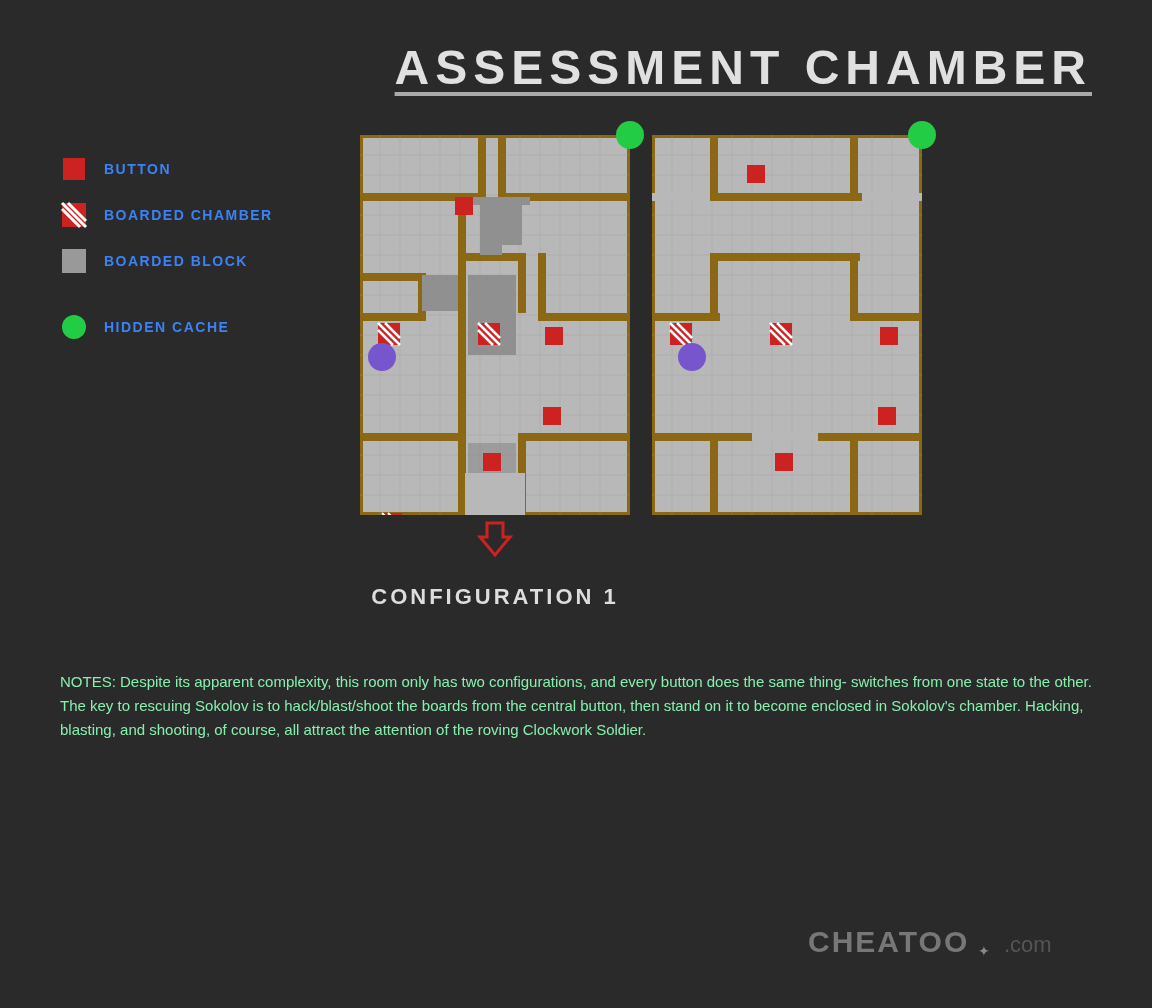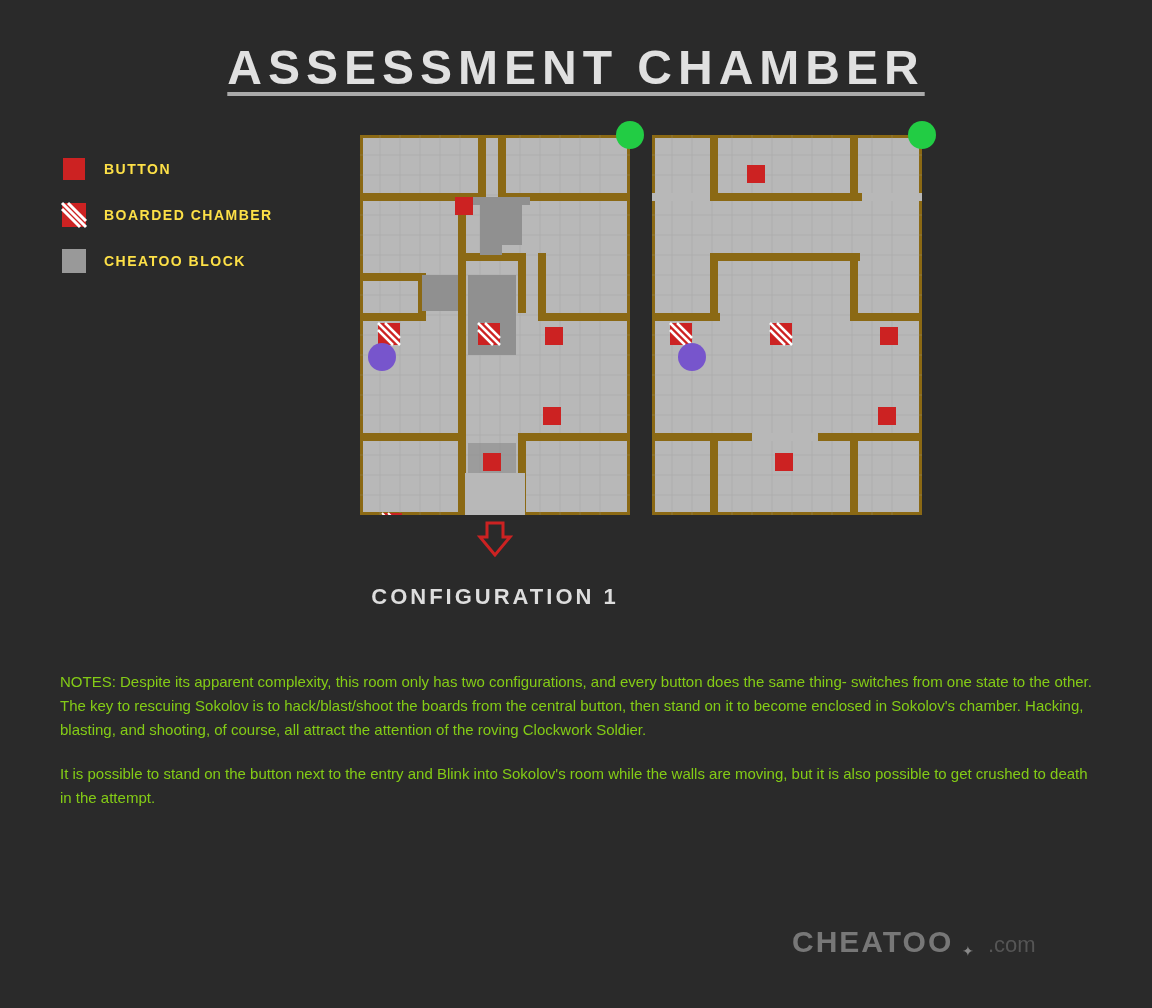--- a/index.html
+++ b/index.html
@@ -21,7 +21,7 @@
 
     
     .title-section {
-      text-align: center;
+      text-align: right;
       margin-bottom: 40px;
     }
     .main-title {

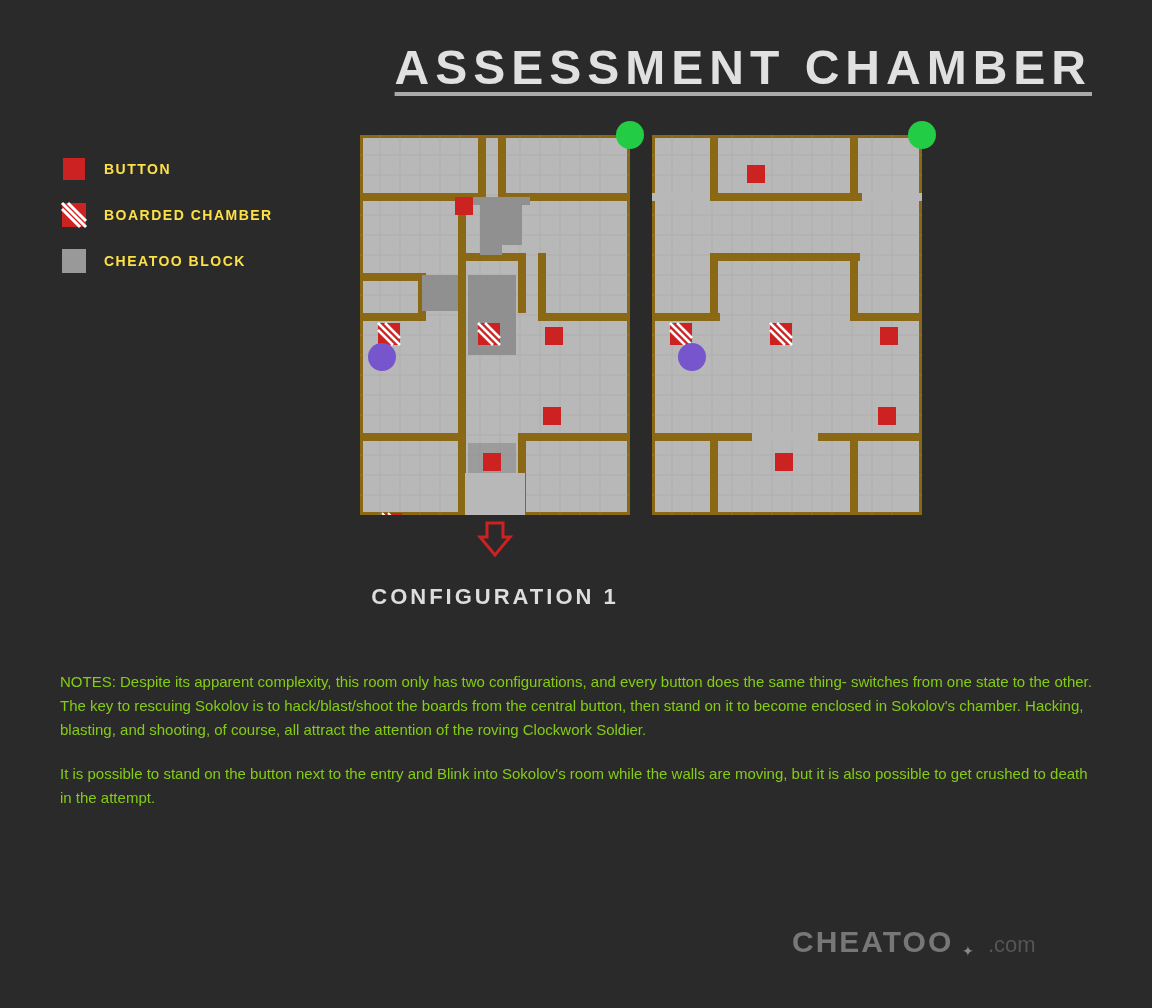--- a/index.html
+++ b/index.html
@@ -63,7 +63,7 @@
       font-size: 14px;
       font-weight: bold;
       letter-spacing: 1.5px;
-      color: #fde047;
+      color: #3b82f6;
     }
     .legend-divider {
       height: 20px;

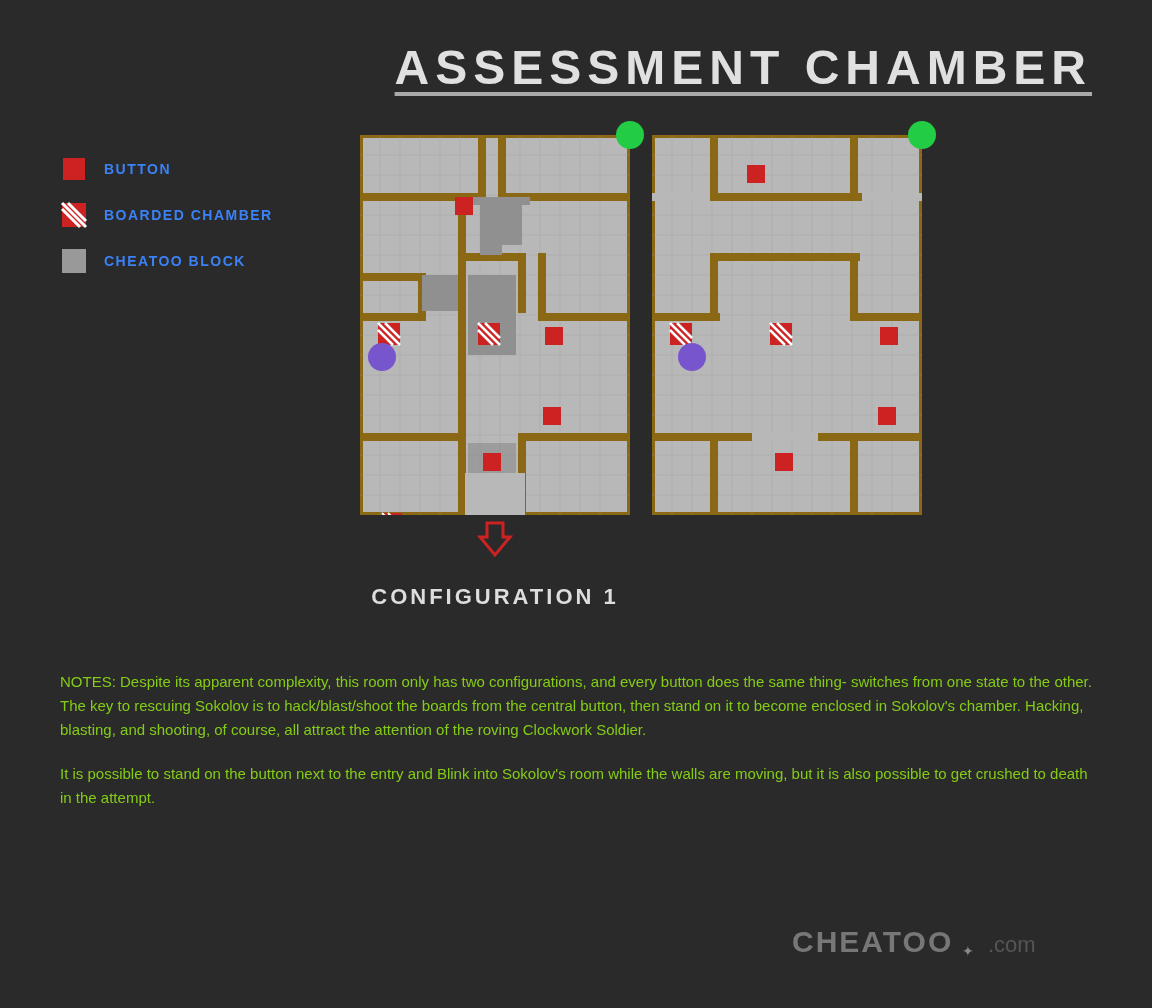--- a/index.html
+++ b/index.html
@@ -169,7 +169,7 @@
               <rect x="2" y="2" width="24" height="24" fill="#999"></rect>
             </svg>
         </div>
-        <span class="legend-label">CHEATOO BLOCK</span>
+        <span class="legend-label">BOARDED BLOCK</span>
       </div>
 
       <div class="legend-divider"></div>

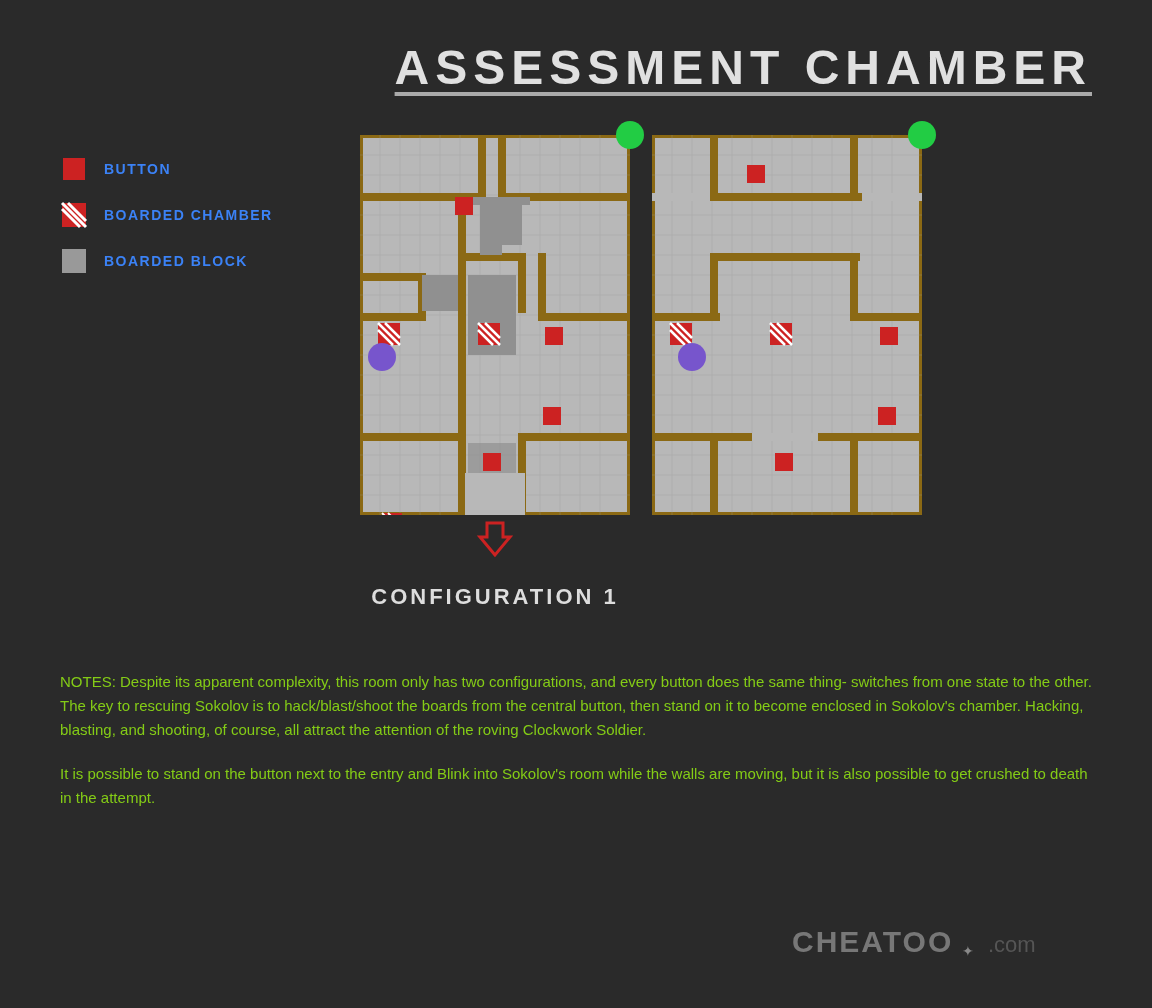--- a/index.html
+++ b/index.html
@@ -175,6 +175,14 @@
       <div class="legend-divider"></div>
 
 
+      <div class="legend-item">
+        <div class="legend-icon">
+          <svg width="28" height="28" viewBox="0 0 28 28">
+              <circle cx="14" cy="14" r="12" fill="#22cc44"></circle>
+            </svg>
+        </div>
+        <span class="legend-label">HIDDEN CACHE</span>
+      </div>
     </div>
 
     <div class="maps-container">

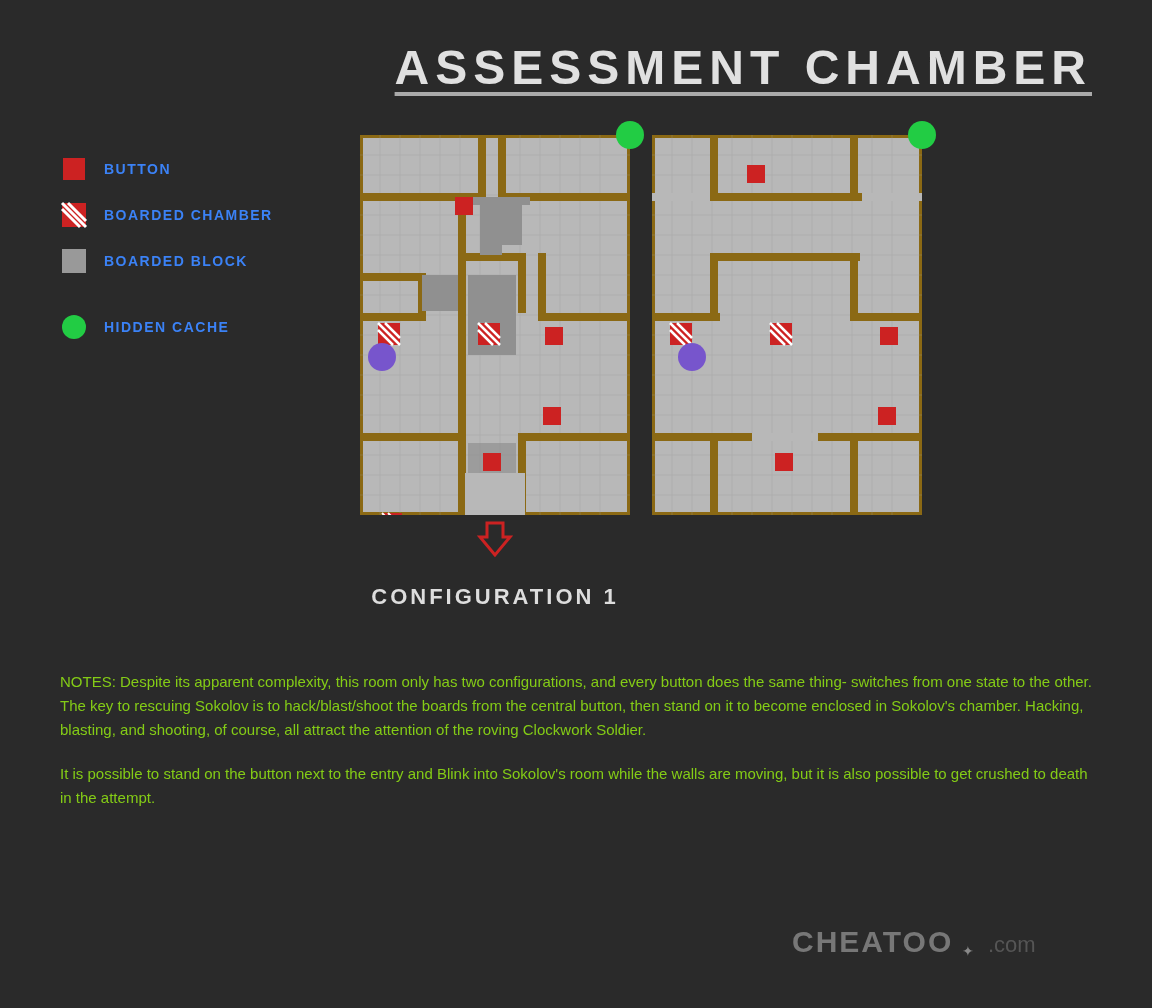--- a/index.html
+++ b/index.html
@@ -119,7 +119,7 @@
     .notes-text {
       font-size: 15px;
       line-height: 1.6;
-      color: #84cc16;
+      color: #86efac;
       margin-bottom: 20px;
     }
 

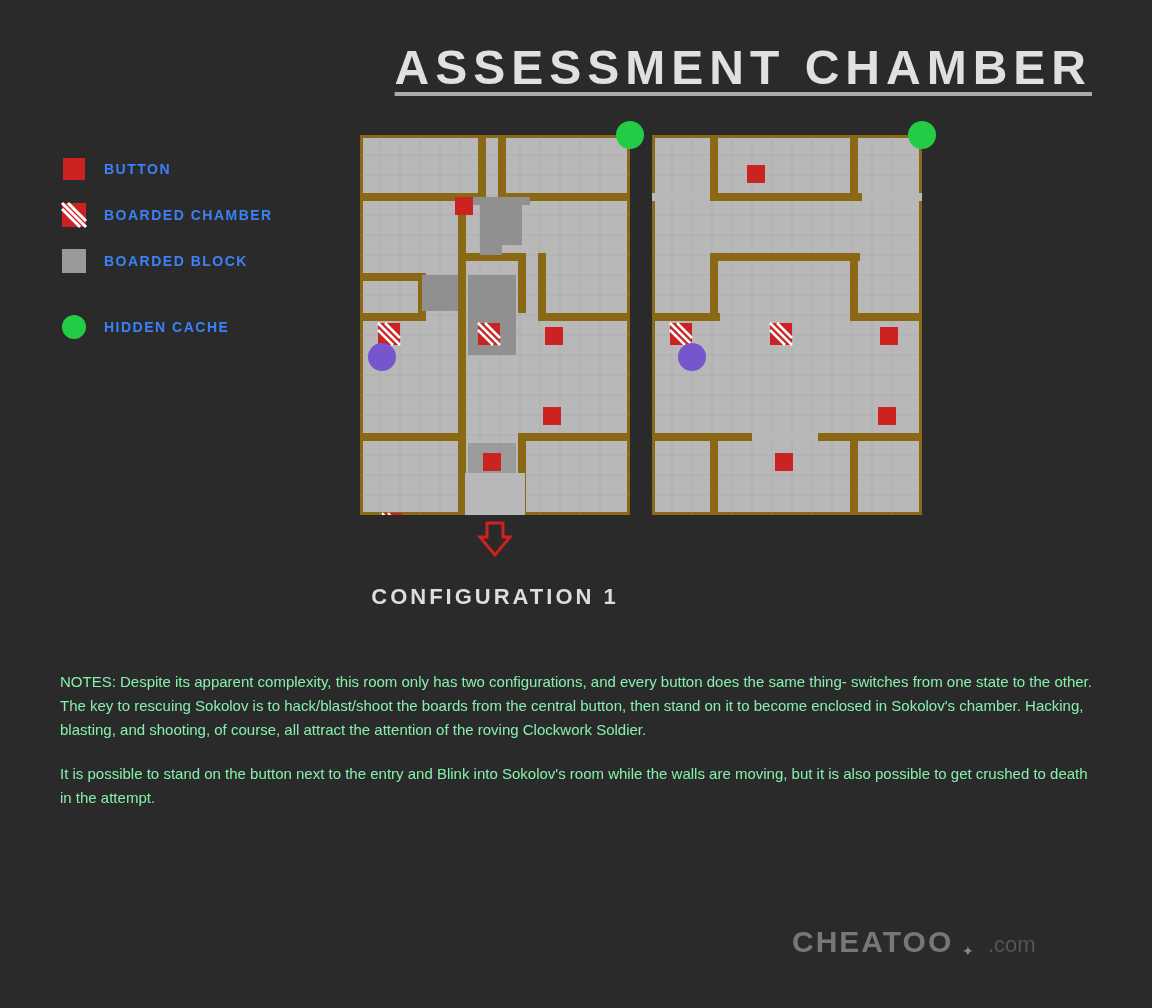--- a/index.html
+++ b/index.html
@@ -417,7 +417,6 @@
 
   <div class="notes-section">
     <p class="notes-text">NOTES:  Despite its apparent complexity, this room only has two configurations, and every button does the same thing- switches from one state to the other.  The key to rescuing Sokolov is to hack/blast/shoot the boards from the central button, then stand on it to become enclosed in Sokolov's chamber. Hacking, blasting, and shooting, of course, all attract the attention of the roving Clockwork Soldier.</p>
-    <p class="notes-text">It is possible to stand on the button next to the entry and Blink into Sokolov's room while the walls are moving, but it is also possible to get crushed to death in the attempt.</p>
   </div>
 
   <div style="position:absolute; bottom:40px; right:60px;">

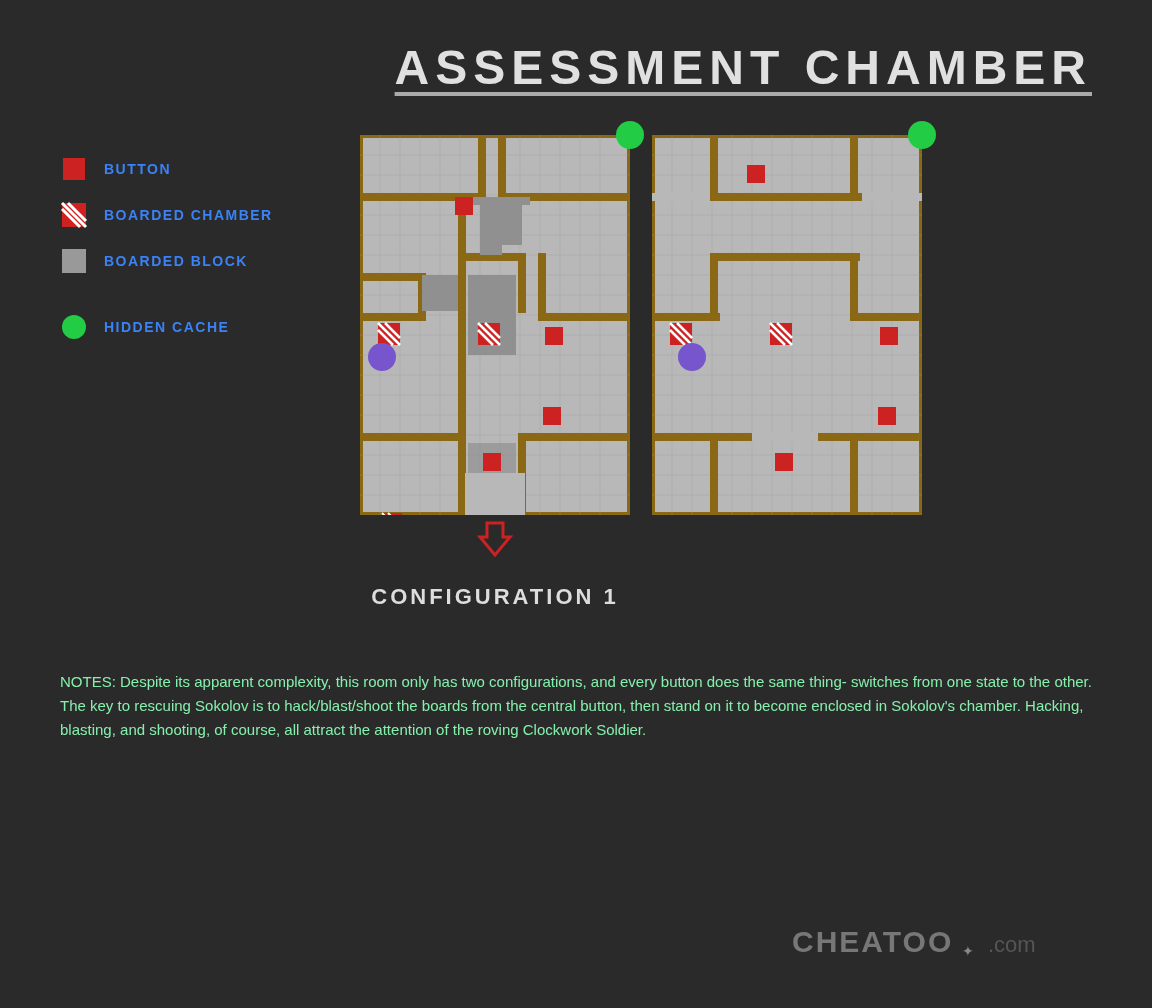--- a/index.html
+++ b/index.html
@@ -419,7 +419,7 @@
     <p class="notes-text">NOTES:  Despite its apparent complexity, this room only has two configurations, and every button does the same thing- switches from one state to the other.  The key to rescuing Sokolov is to hack/blast/shoot the boards from the central button, then stand on it to become enclosed in Sokolov's chamber. Hacking, blasting, and shooting, of course, all attract the attention of the roving Clockwork Soldier.</p>
   </div>
 
-  <div style="position:absolute; bottom:40px; right:60px;">
+  <div style="position:absolute; bottom:40px; right:44px;">
     <svg width="300" height="50" viewBox="0 0 300 50">
       <text x="0" y="38" font-family="Arial Black, Arial" font-size="30" font-weight="900" fill="#777" letter-spacing="2">CHEATOO</text>
       <text x="196" y="38" font-family="Arial" font-size="22" fill="#555">.com</text>

